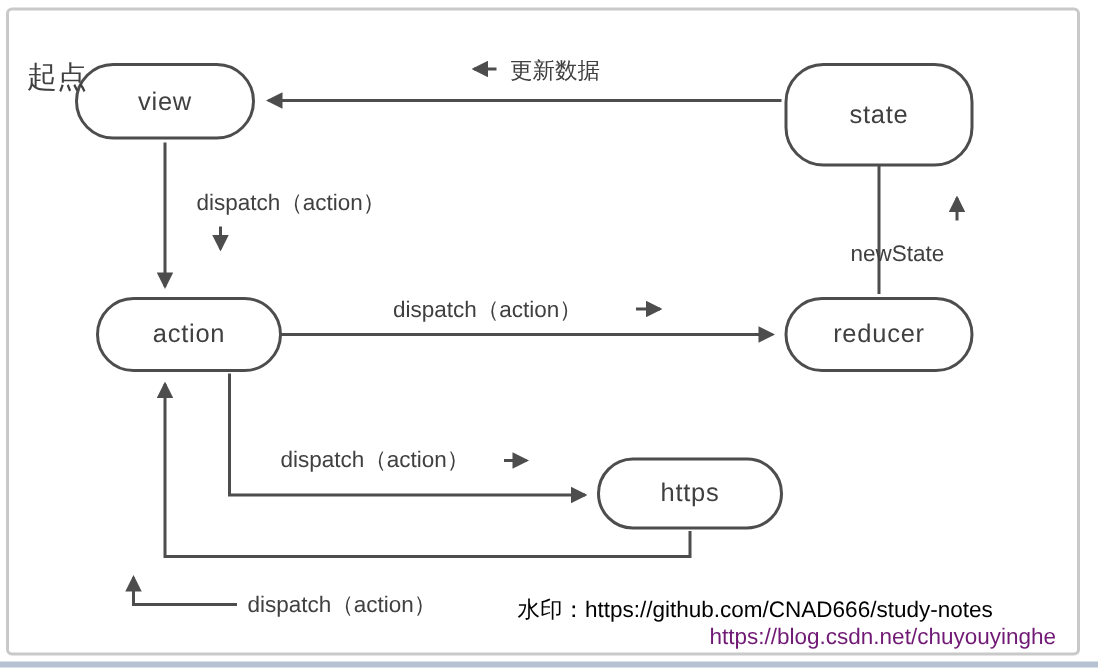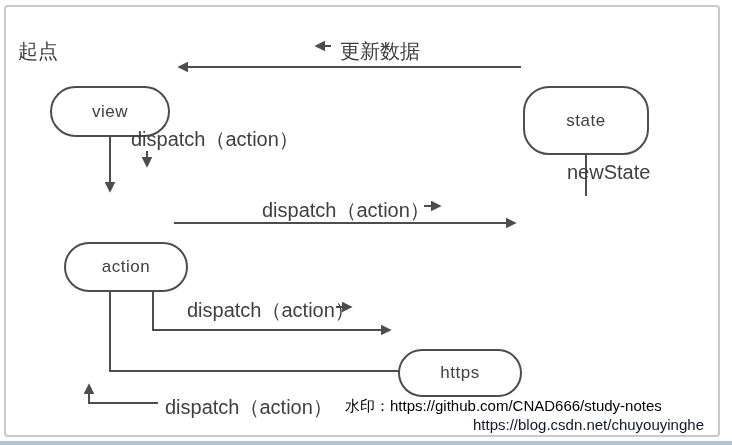--- a/index.html
+++ b/index.html
@@ -32,7 +32,7 @@
   .node-reducer { left: 523px; top: 198px; width: 126px; height: 50px; }
   .node-effect  { left: 398px; top: 305px; width: 124px; height: 48px; }
   .lbl {
-    position: absolute; color: #404040; font-size: 20px; white-space: nowrap;
+    position: absolute; color: #404040; font-size: 15px; white-space: nowrap;
   }
   .lbl-start          { left: 18px;  top: 38px;  font-size: 20px; }
   .lbl-update-data    { left: 340px; top: 38px;  }

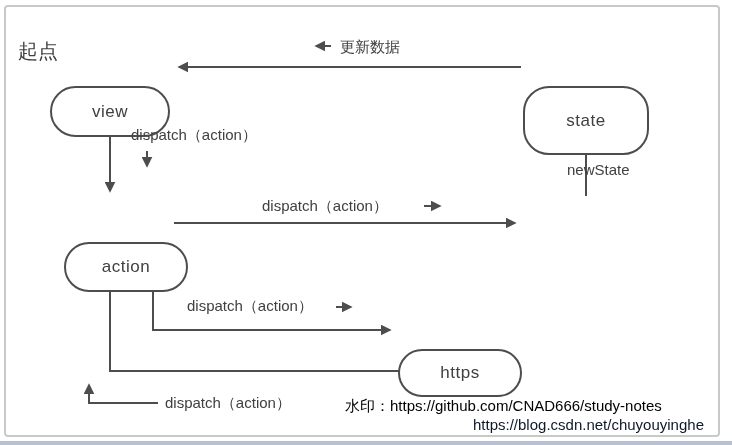--- a/index.html
+++ b/index.html
@@ -24,7 +24,7 @@
   .node {
     position: absolute; border: 2px solid #4d4d4d; border-radius: 26px;
     background: #ffffff; display: flex; align-items: center; justify-content: center;
-    font-size: 17px; color: #404040; letter-spacing: 0.5px; margin-top: 44px;
+    font-size: 17px; color: #404040; letter-spacing: 0.5px;
   }
   .node-view    { left: 50px;  top: 42px;  width: 120px; height: 51px; }
   .node-state   { left: 523px; top: 42px;  width: 126px; height: 69px; }

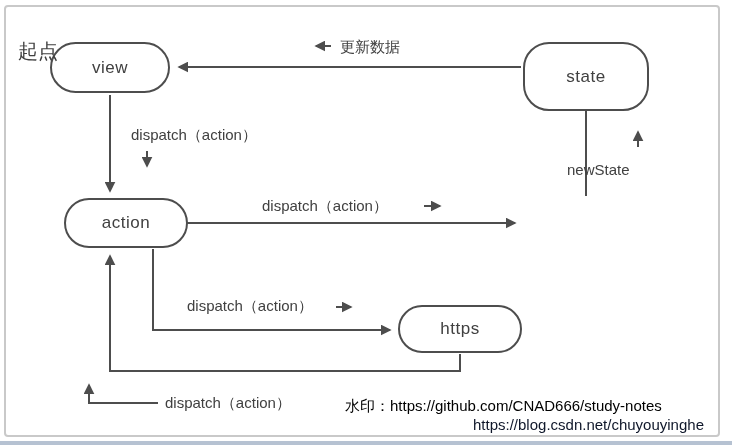--- a/index.html
+++ b/index.html
@@ -95,6 +95,9 @@
   <div class="node node-action">
       <span>action</span>
     </div>
+  <div class="node node-reducer">
+      <span>reducer</span>
+    </div>
   <div class="node node-effect">
       <span>https</span>
     </div>

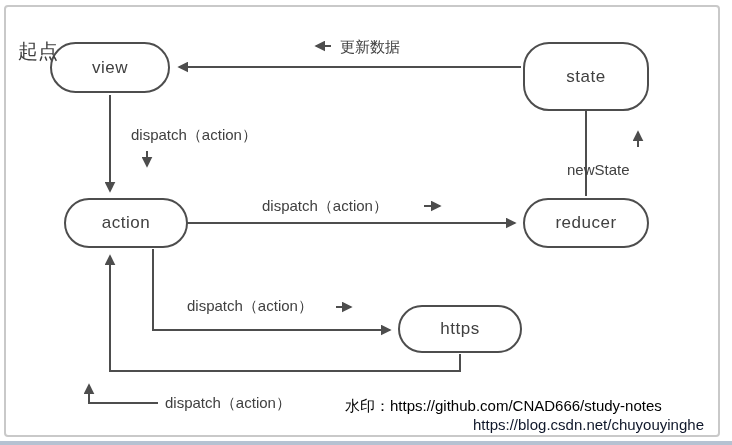--- a/index.html
+++ b/index.html
@@ -47,7 +47,7 @@
   }
   .wm2 {
     position: absolute; left: 473px; top: 416px; font-size: 15px;
-    color: #0f172a; white-space: nowrap;
+    color: #701a75; white-space: nowrap;
   }
 </style>
 </head>

